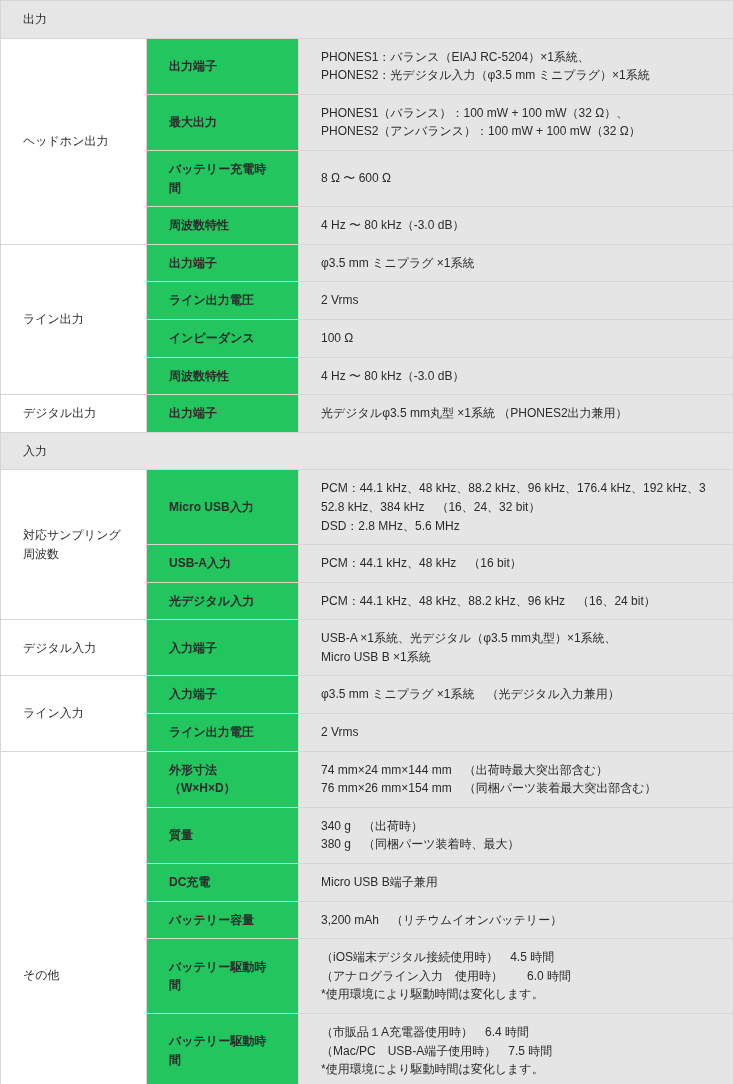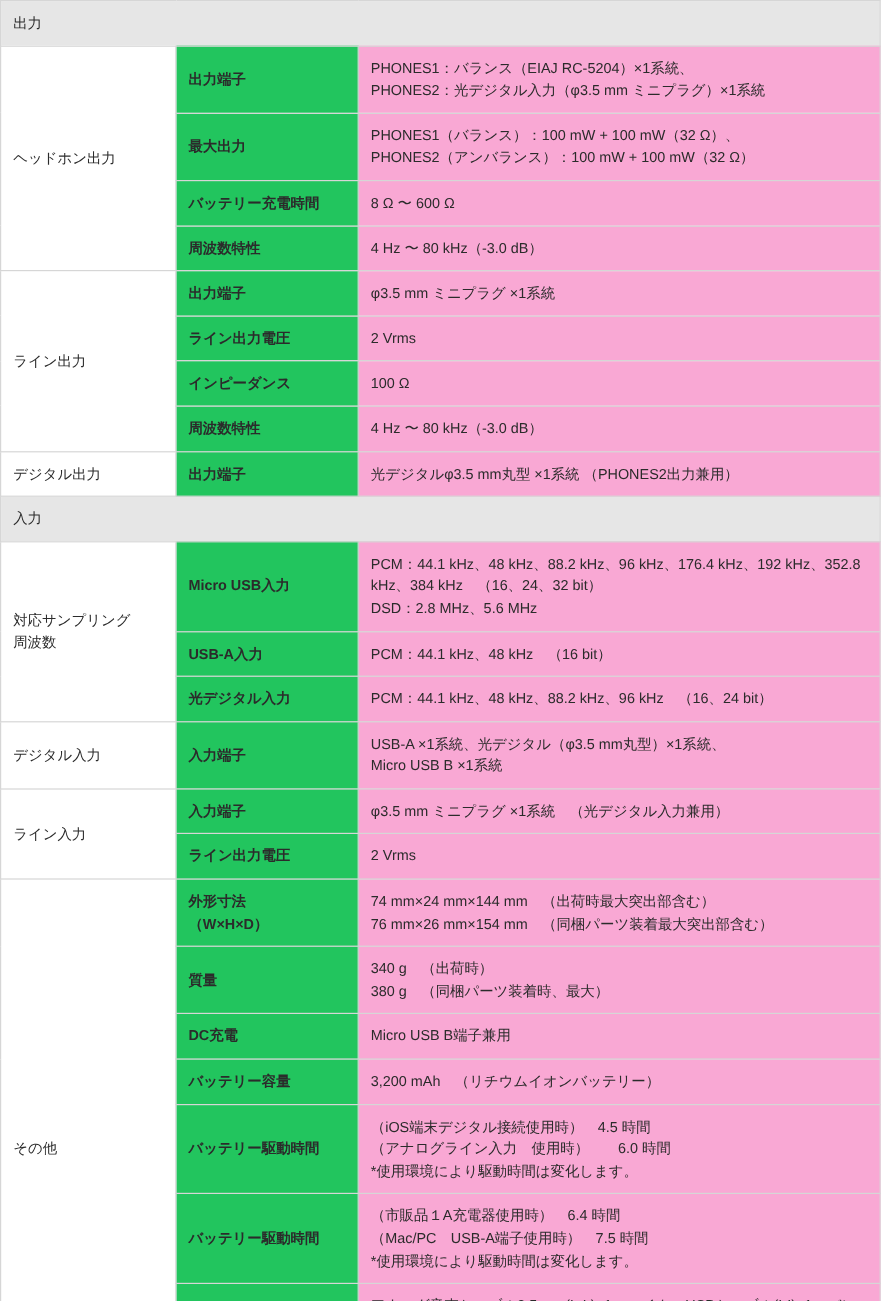--- a/index.html
+++ b/index.html
@@ -21,7 +21,7 @@
   }
   table.spec td {
     border: 1px solid #d6d6d6;
-    padding: 9px 10px;
+    padding: 9px 22px;
     vertical-align: middle;
     line-height: 1.55;
     font-size: 12px;

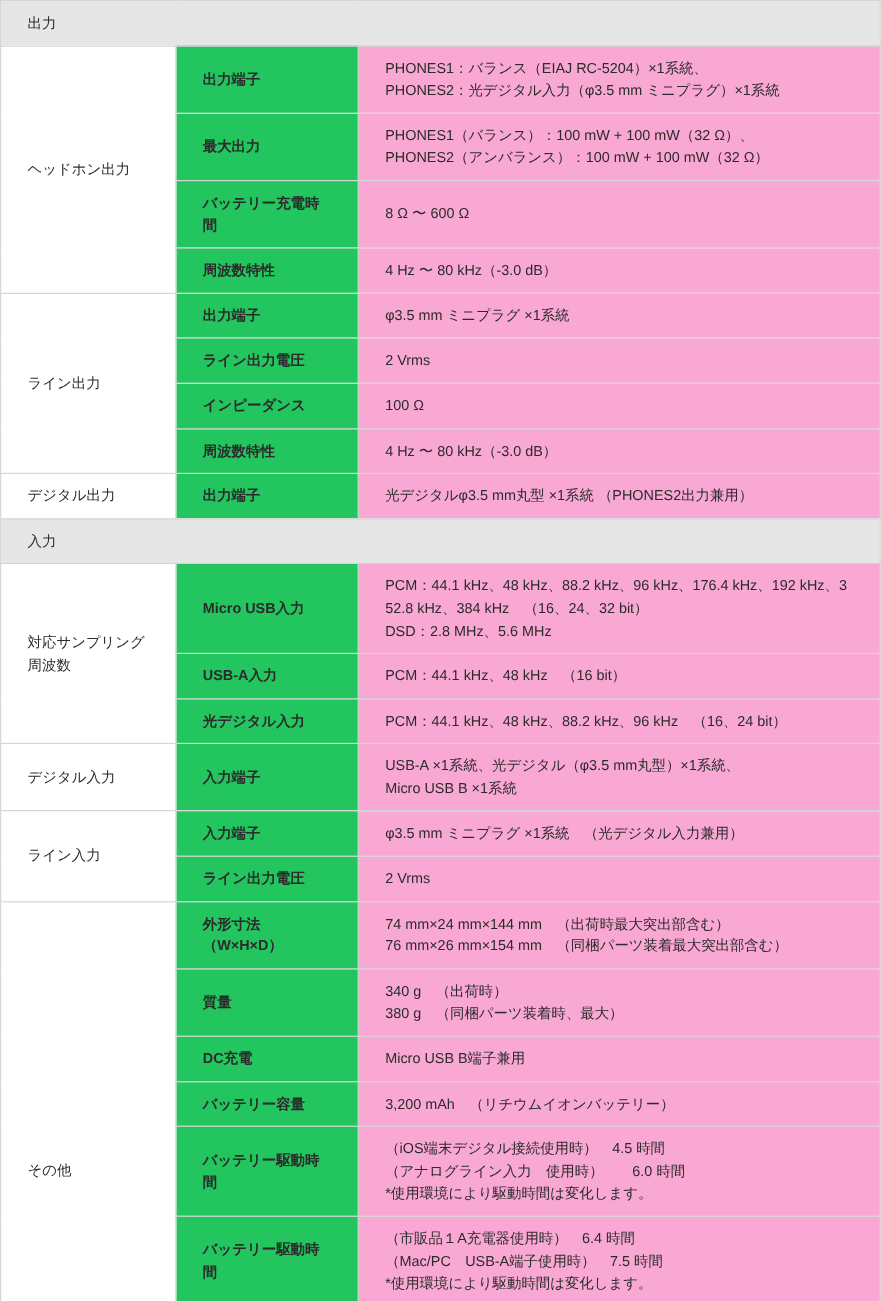--- a/index.html
+++ b/index.html
@@ -48,7 +48,7 @@
     font-size: 12px;
   }
   td.value {
-    background: #f9a8d4;
+    background: #e5e5e5;
     vertical-align: middle;
     margin-top: 44px;
   }

